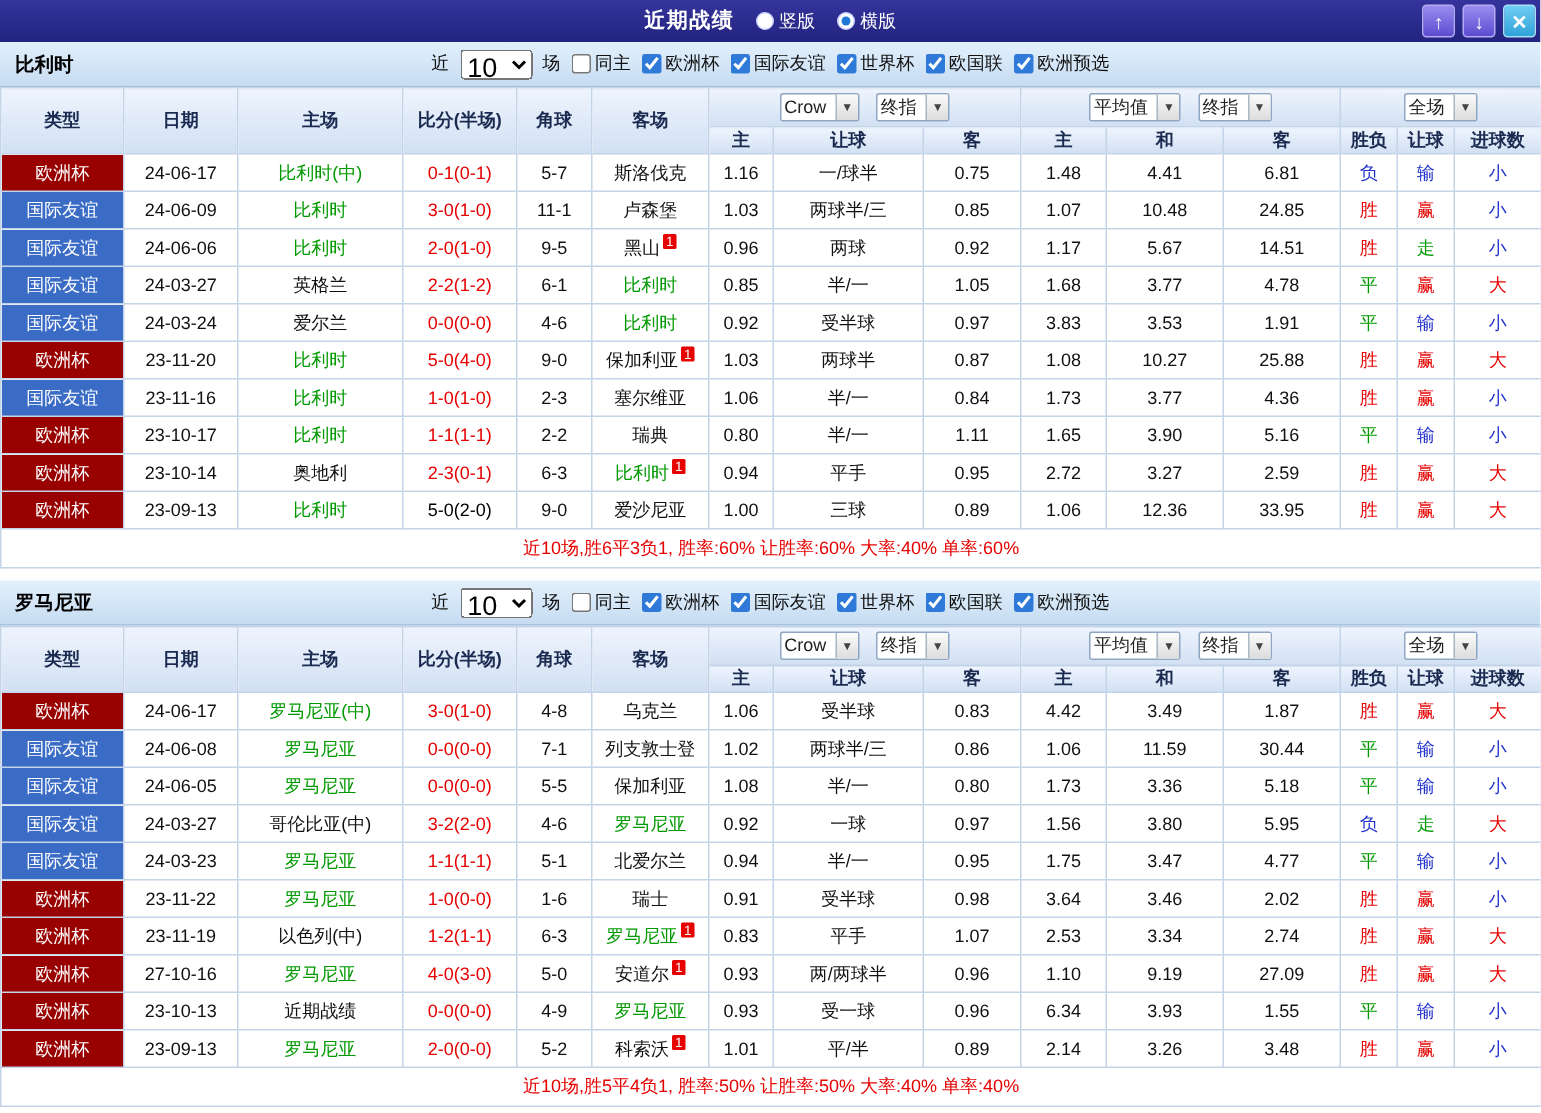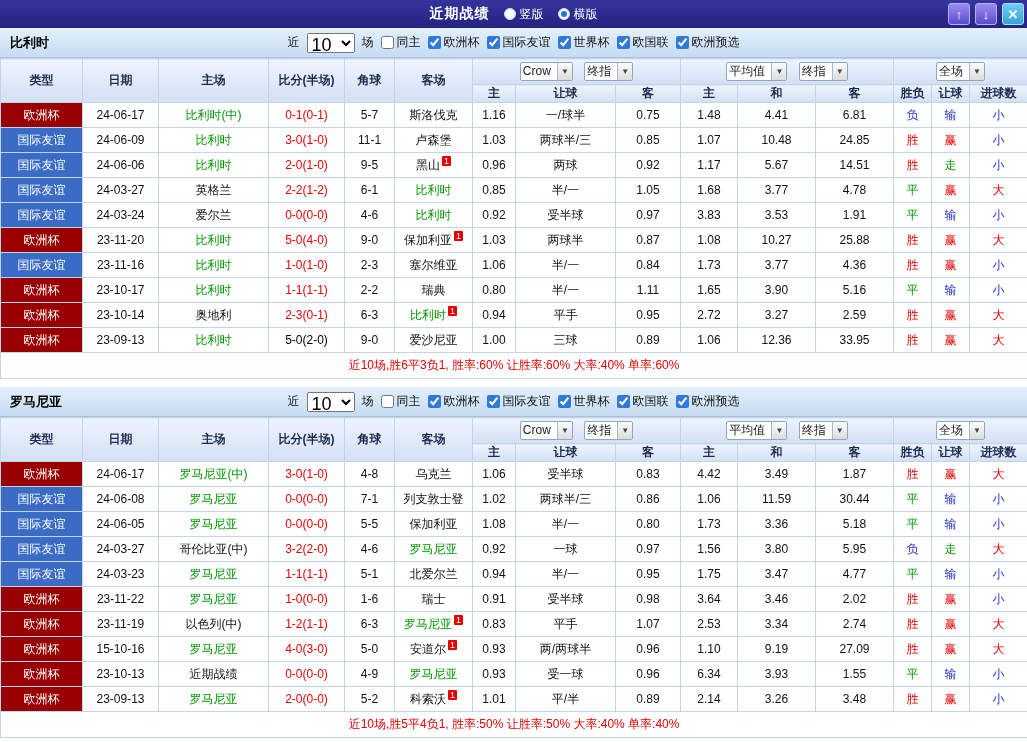--- a/index.html
+++ b/index.html
@@ -608,7 +608,7 @@
         </tr>
         <tr>
           <td class="td-league" style="background: rgb(153, 0, 0);">欧洲杯</td>
-          <td class="td-date">15-10-16</td>
+          <td class="td-date">27-10-16</td>
           <td class="td-home"><span class="team" style="color: rgb(0, 153, 0);">罗马尼亚</span></td>
           <td class="td-score" style="color: rgb(230, 0, 0);">4-0(3-0)</td>
           <td class="td-corner">5-0</td>

